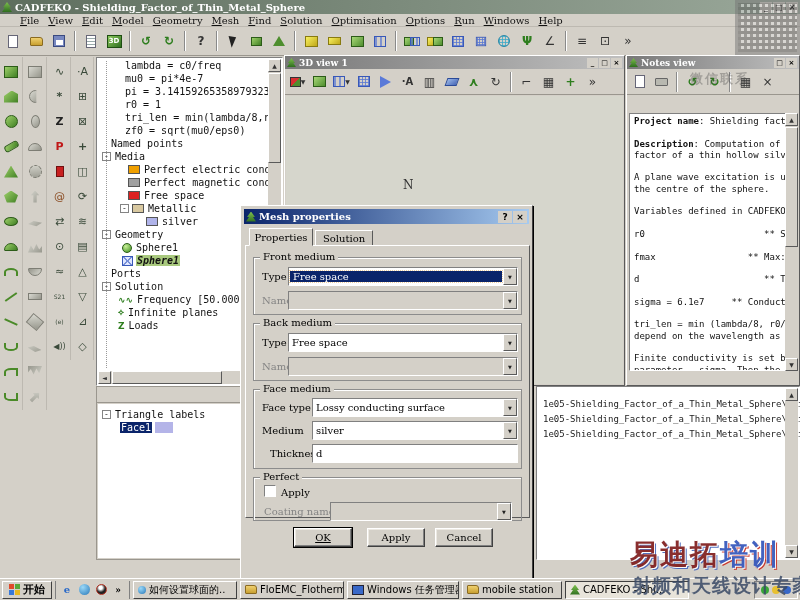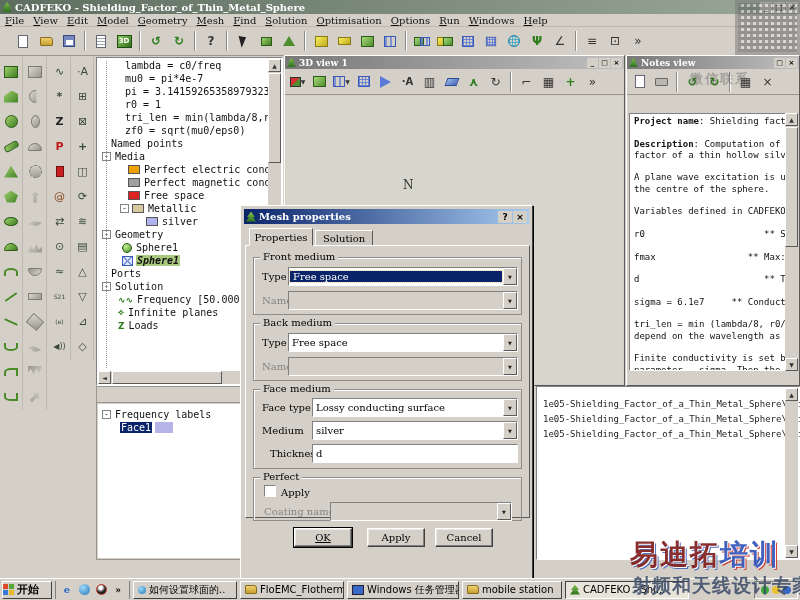--- a/index.html
+++ b/index.html
@@ -11,7 +11,7 @@
 .mtitle{left:0;top:0;width:800px;height:14px;background:linear-gradient(90deg,#5e6e5e,#9aa89a);display:flex;align-items:center;gap:3px;padding:0 2px;color:#fff;font:bold 10px "DejaVu Serif",serif;white-space:nowrap}
 .applogo{width:10px;height:10px;background:linear-gradient(180deg,#7ec04e,#2e6e1e);clip-path:polygon(50% 0,90% 55%,70% 55%,100% 100%,0 100%,30% 55%,10% 55%)}
 .wbtn{width:12px;height:11px;background:#d4d0c8;color:#000;font:bold 8px "DejaVu Sans",sans-serif;display:flex;align-items:center;justify-content:center}
-.menubar{left:0;top:14px;width:800px;height:13px;display:flex;gap:9px;align-items:center;padding:0 5px;font:10px "DejaVu Serif",serif;color:#111;background:#d4d0c8;border-bottom:1px solid #bdb9b1}
+.menubar{left:0;top:14px;width:800px;height:13px;display:flex;gap:9px;align-items:center;padding:0 20px;font:10px "DejaVu Serif",serif;color:#111;background:#d4d0c8;border-bottom:1px solid #bdb9b1}
 .mitem{display:inline-block}
 .mitem::first-letter{text-decoration:underline}
 .toolbar{left:0;top:27px;width:800px;height:29px;display:flex;align-items:center;gap:1px;padding:0 12px;background:#d4d0c8;border-bottom:1px solid #9a968e}

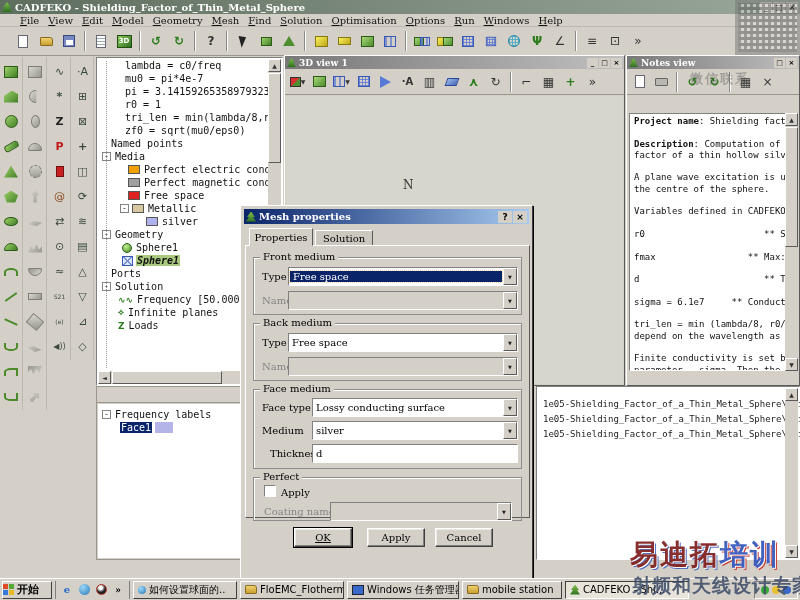--- a/index.html
+++ b/index.html
@@ -14,7 +14,7 @@
 .menubar{left:0;top:14px;width:800px;height:13px;display:flex;gap:9px;align-items:center;padding:0 20px;font:10px "DejaVu Serif",serif;color:#111;background:#d4d0c8;border-bottom:1px solid #bdb9b1}
 .mitem{display:inline-block}
 .mitem::first-letter{text-decoration:underline}
-.toolbar{left:0;top:27px;width:800px;height:29px;display:flex;align-items:center;gap:1px;padding:0 12px;background:#d4d0c8;border-bottom:1px solid #9a968e}
+.toolbar{left:0;top:27px;width:800px;height:29px;display:flex;align-items:center;gap:1px;padding:0 2px;background:#d4d0c8;border-bottom:1px solid #9a968e}
 .tb{width:22px;height:22px;display:flex;align-items:center;justify-content:center;font:12px "DejaVu Sans",sans-serif;color:#333}
 .sep{width:2px;height:20px;border-left:1px solid #8a8a8a;border-right:1px solid #fff;margin:0 3px}
 

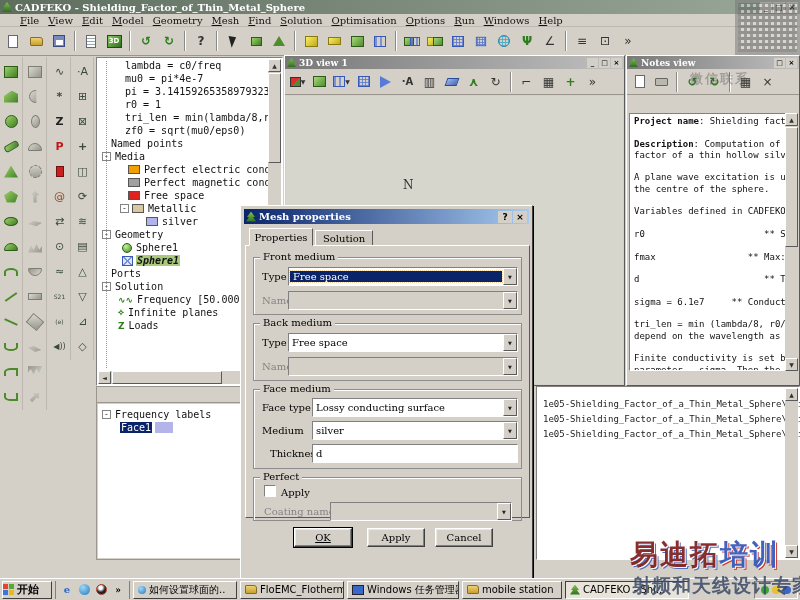--- a/index.html
+++ b/index.html
@@ -515,7 +515,7 @@
       <span class="horn"></span>
     </div>
     <div class="bwhite">
-      <div class="trow" style="padding-left:4px;margin-top:4px"><span class="exp"></span><span class="lbl">Frequency labels</span></div>
+      <div class="trow" style="padding-left:4px;margin-top:4px"><span class="exp"></span><span class="lbl">Triangle labels</span></div>
       <div class="trow" style="padding-left:22px"><span class="lbl" style="background:#0a246a;color:#fff">Face1</span><span style="display:inline-block;width:18px;height:11px;background:#b4b4e8"></span></div>
     </div>
   </div>

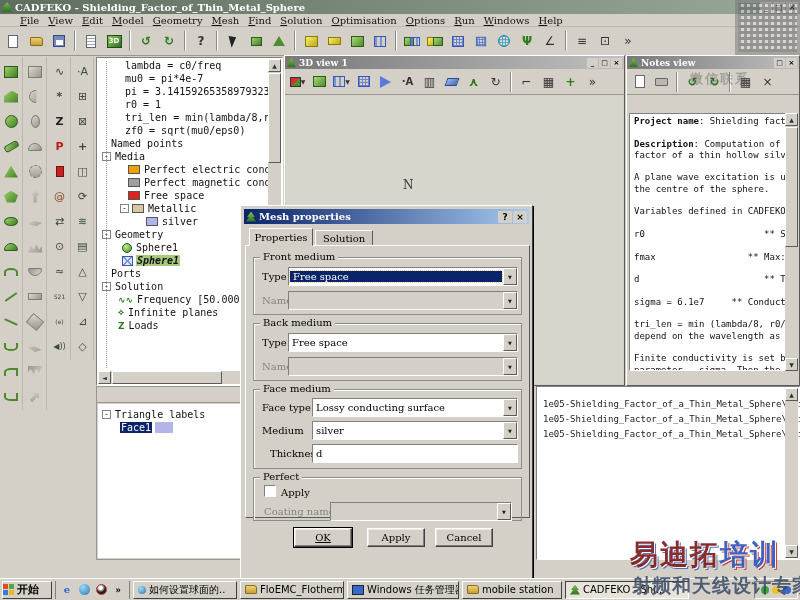--- a/index.html
+++ b/index.html
@@ -129,7 +129,7 @@
 .btn u{}
 
 .taskbar{left:0;top:578px;width:800px;height:22px;background:#d4d0c8;border-top:1px solid #fff;display:flex;align-items:center;gap:3px;padding:0 2px;z-index:60}
-.start{width:50px;height:18px;background:#d4d0c8;border:1px solid;border-color:#fff #404040 #404040 #fff;display:flex;align-items:center;gap:3px;justify-content:flex-start;font:bold 11px "DejaVu Sans",sans-serif}
+.start{width:50px;height:18px;background:#d4d0c8;border:1px solid;border-color:#fff #404040 #404040 #fff;display:flex;align-items:center;gap:3px;justify-content:center;font:bold 11px "DejaVu Sans",sans-serif}
 .flag{width:11px;height:11px;display:grid;grid-template-columns:5px 5px;grid-template-rows:5px 5px;gap:1px}
 .flag i{display:block}
 .ql{display:flex;align-items:center;gap:3px;padding:0 4px;border-left:1px solid #808080;border-right:1px solid #808080;height:18px}

